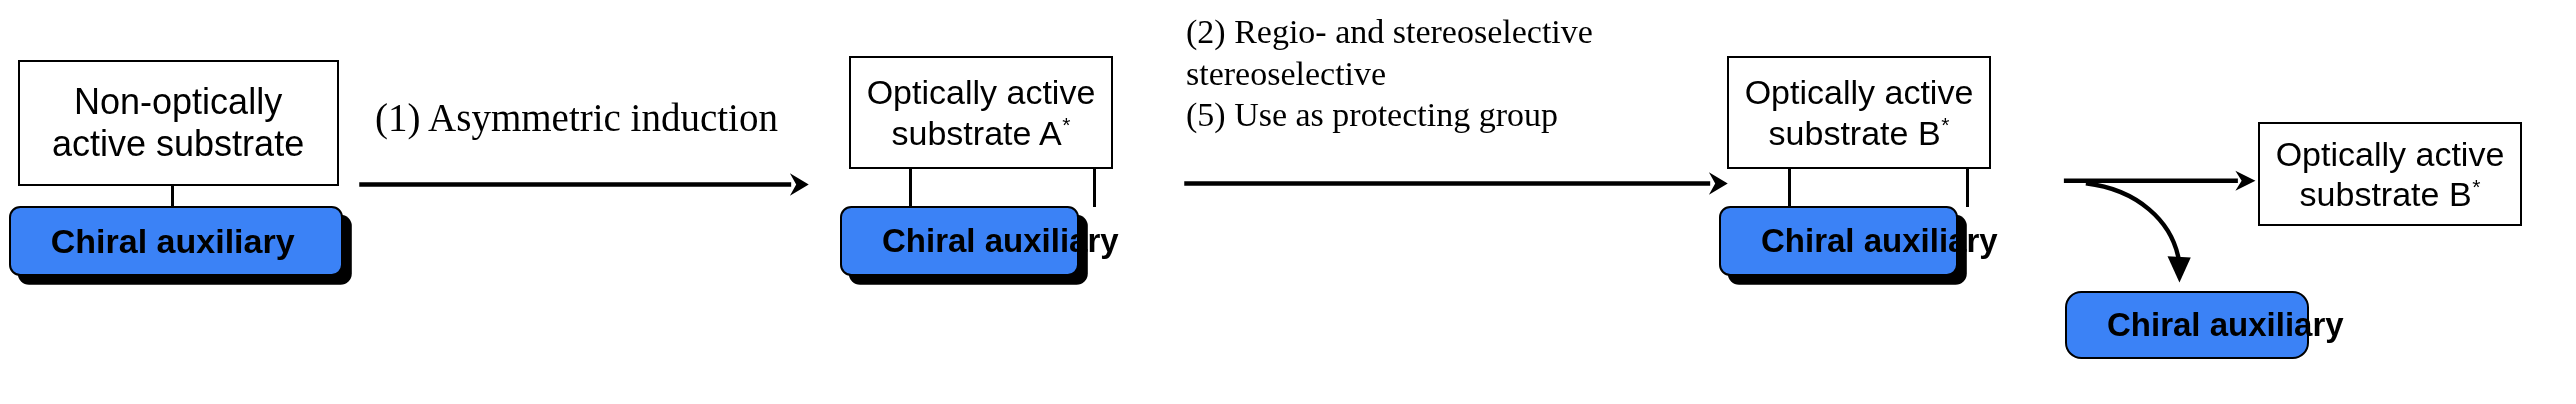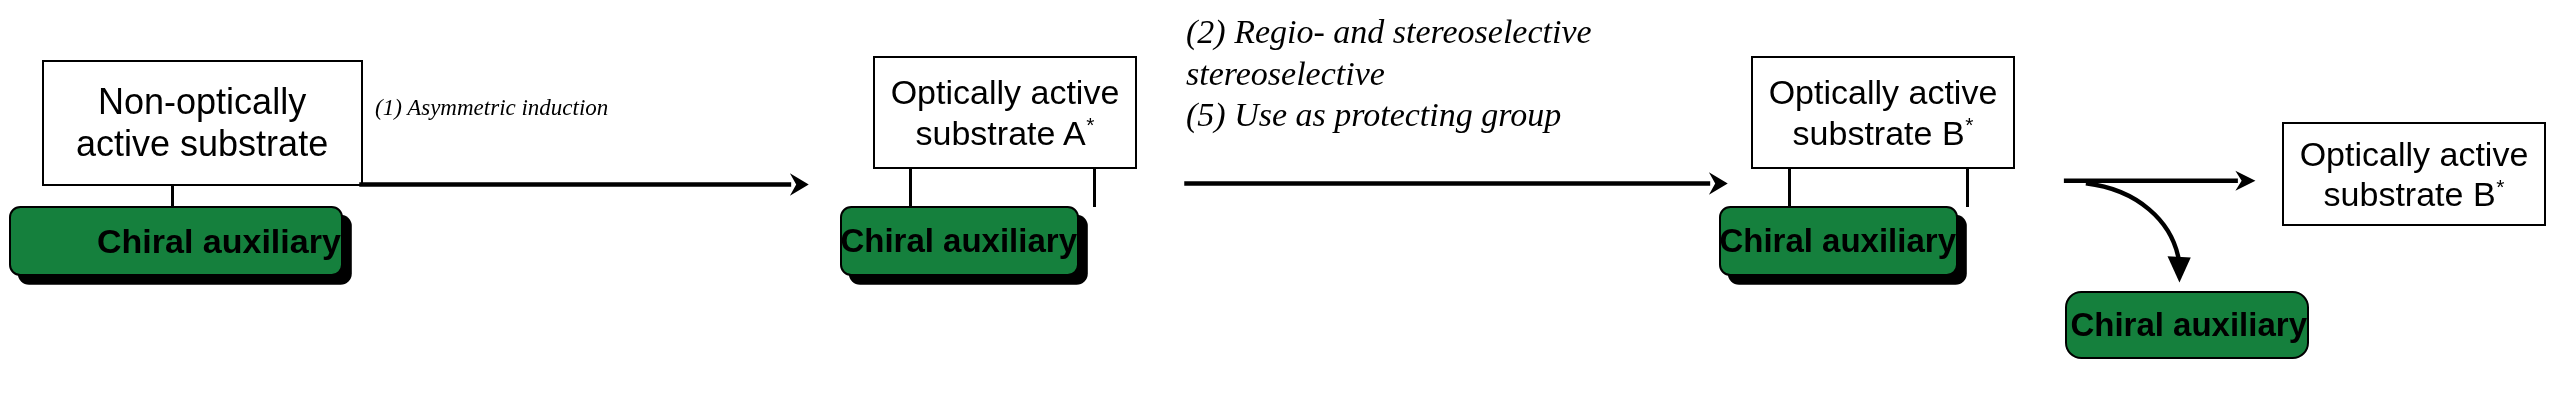--- a/index.html
+++ b/index.html
@@ -87,7 +87,6 @@
   .caption {
     position: absolute;
     font-family: "Liberation Serif", serif;
-    font-style: italic;
     color: #000000;
     white-space: nowrap;
     line-height: 1.22;

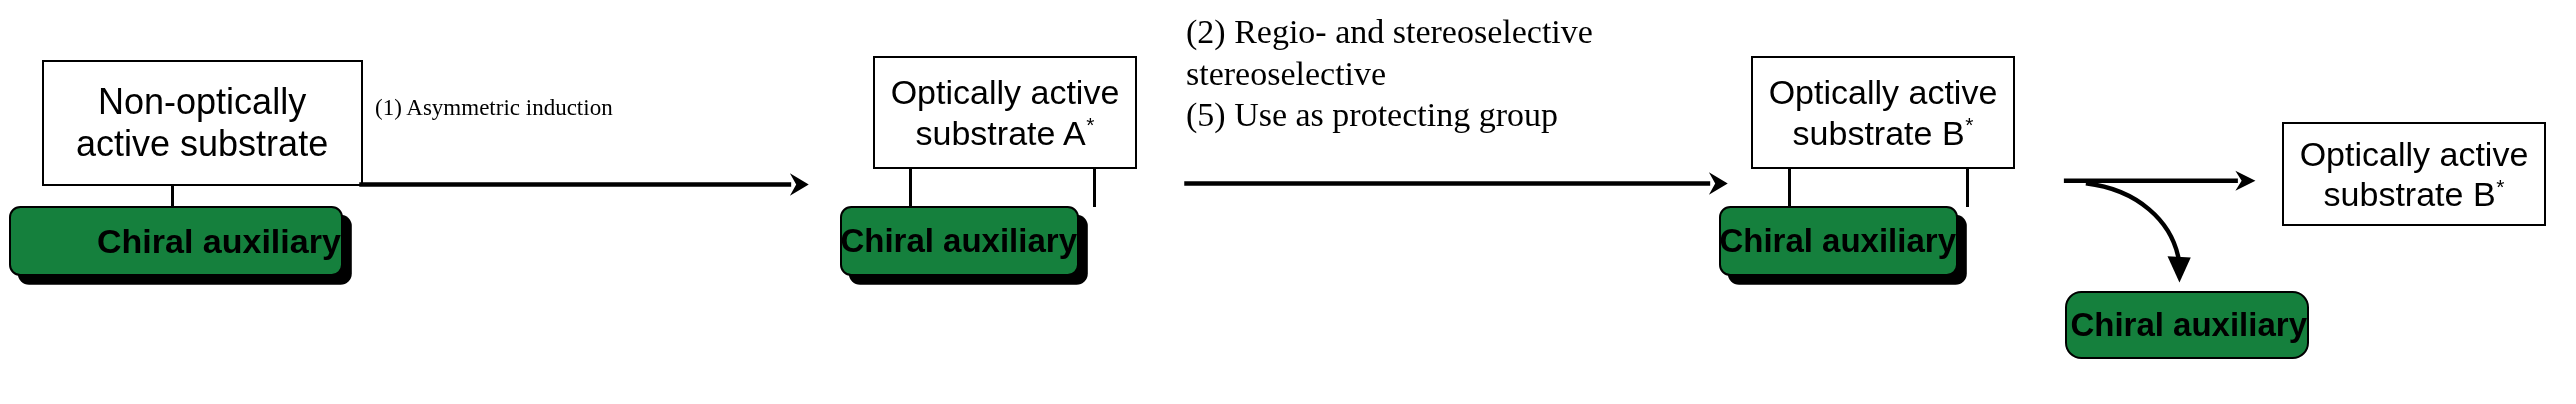--- a/index.html
+++ b/index.html
@@ -32,7 +32,6 @@
     color: #000000;
     line-height: 1.18;
     text-align: center;
-    margin-left: 24px;
   }
   .substrate-line {
     display: block;

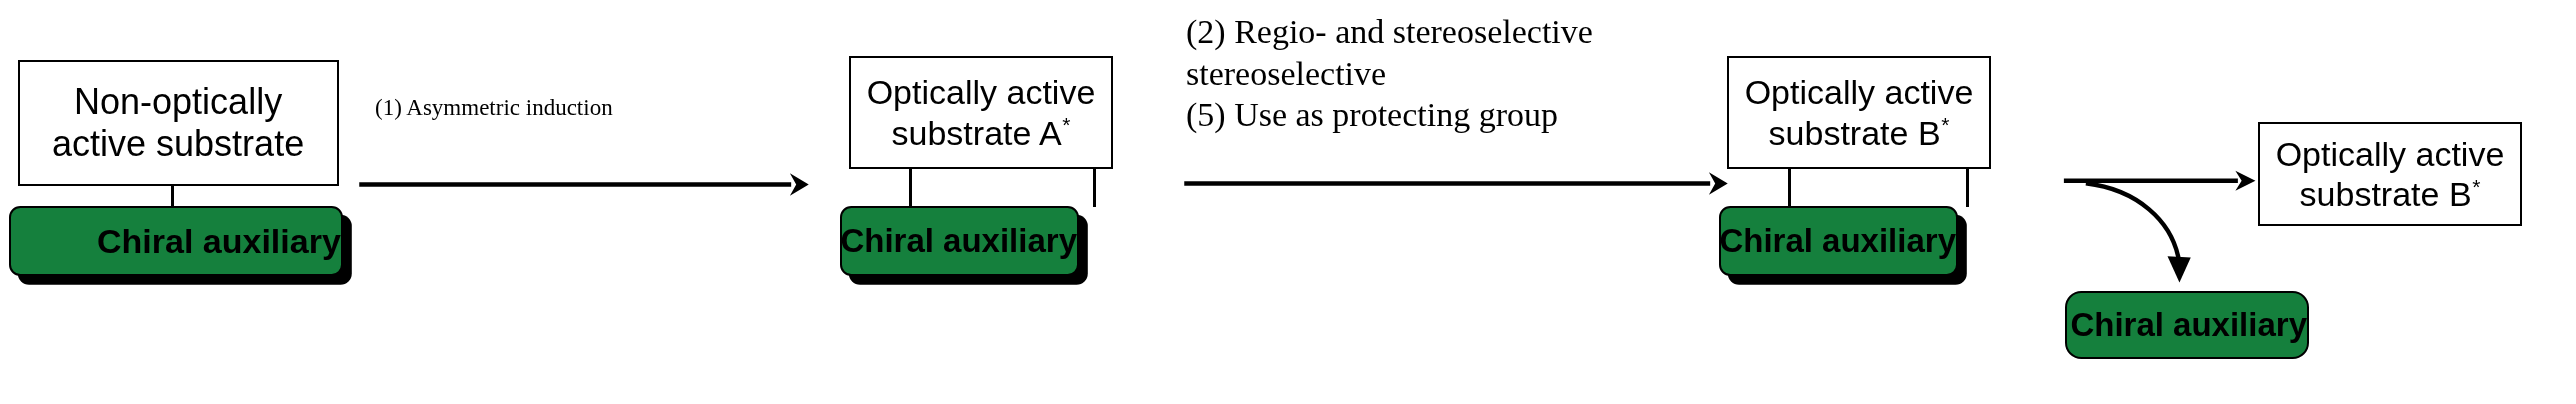--- a/index.html
+++ b/index.html
@@ -108,7 +108,7 @@
     <span>Chiral auxiliary</span>
   </div>
 
-  <div class="caption" style="left:375px; top:94px; font-size:23px;">
+  <div class="caption" style="left:375px; top:94px; font-size:39px;">
     <span class="caption-block">(1) Asymmetric induction</span>
   </div>
 

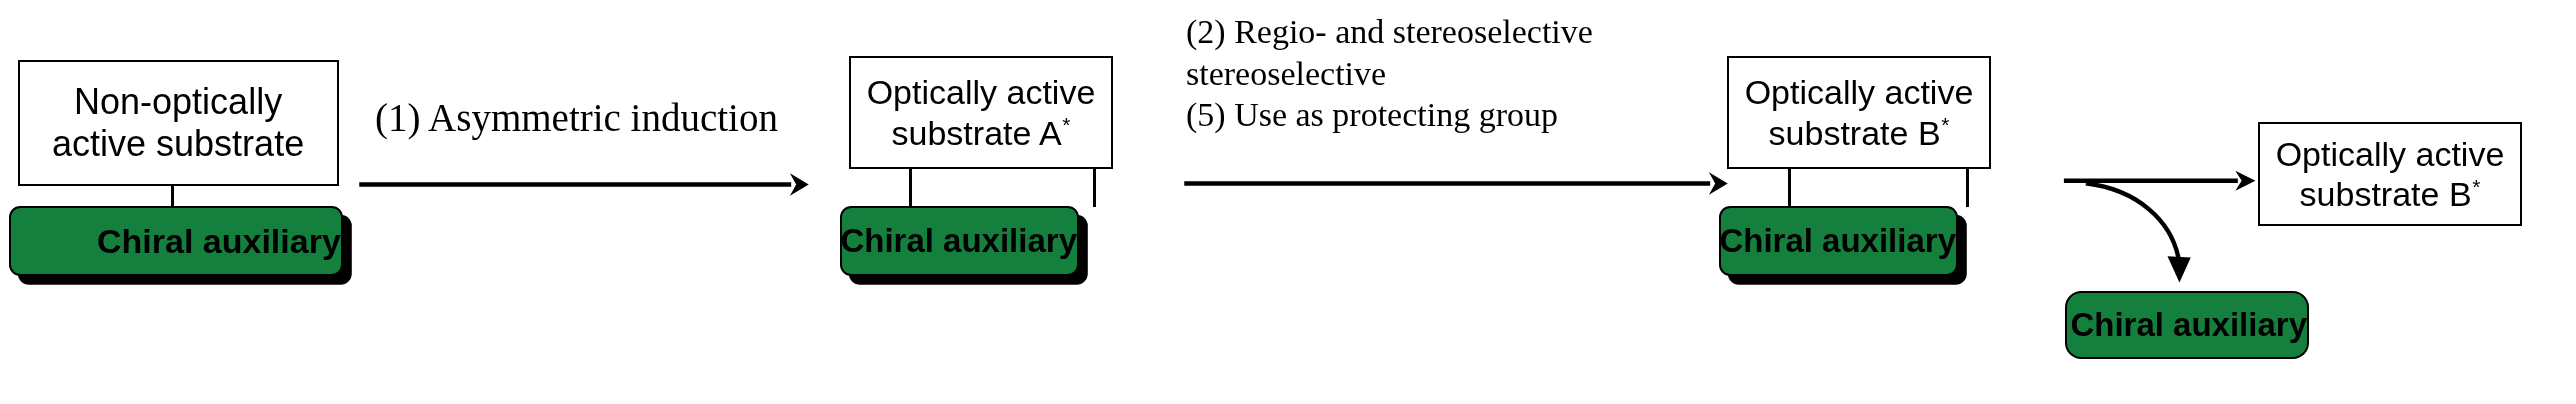--- a/index.html
+++ b/index.html
@@ -48,10 +48,10 @@
   .aux-box {
     position: absolute;
     box-sizing: border-box;
-    background: #15803d;
+    background: #3b82f6;
     display: flex;
     align-items: center;
-    justify-content: flex-end;
+    justify-content: flex-start;
     font-family: "Liberation Sans", sans-serif;
     font-weight: bold;
     color: #000000;

